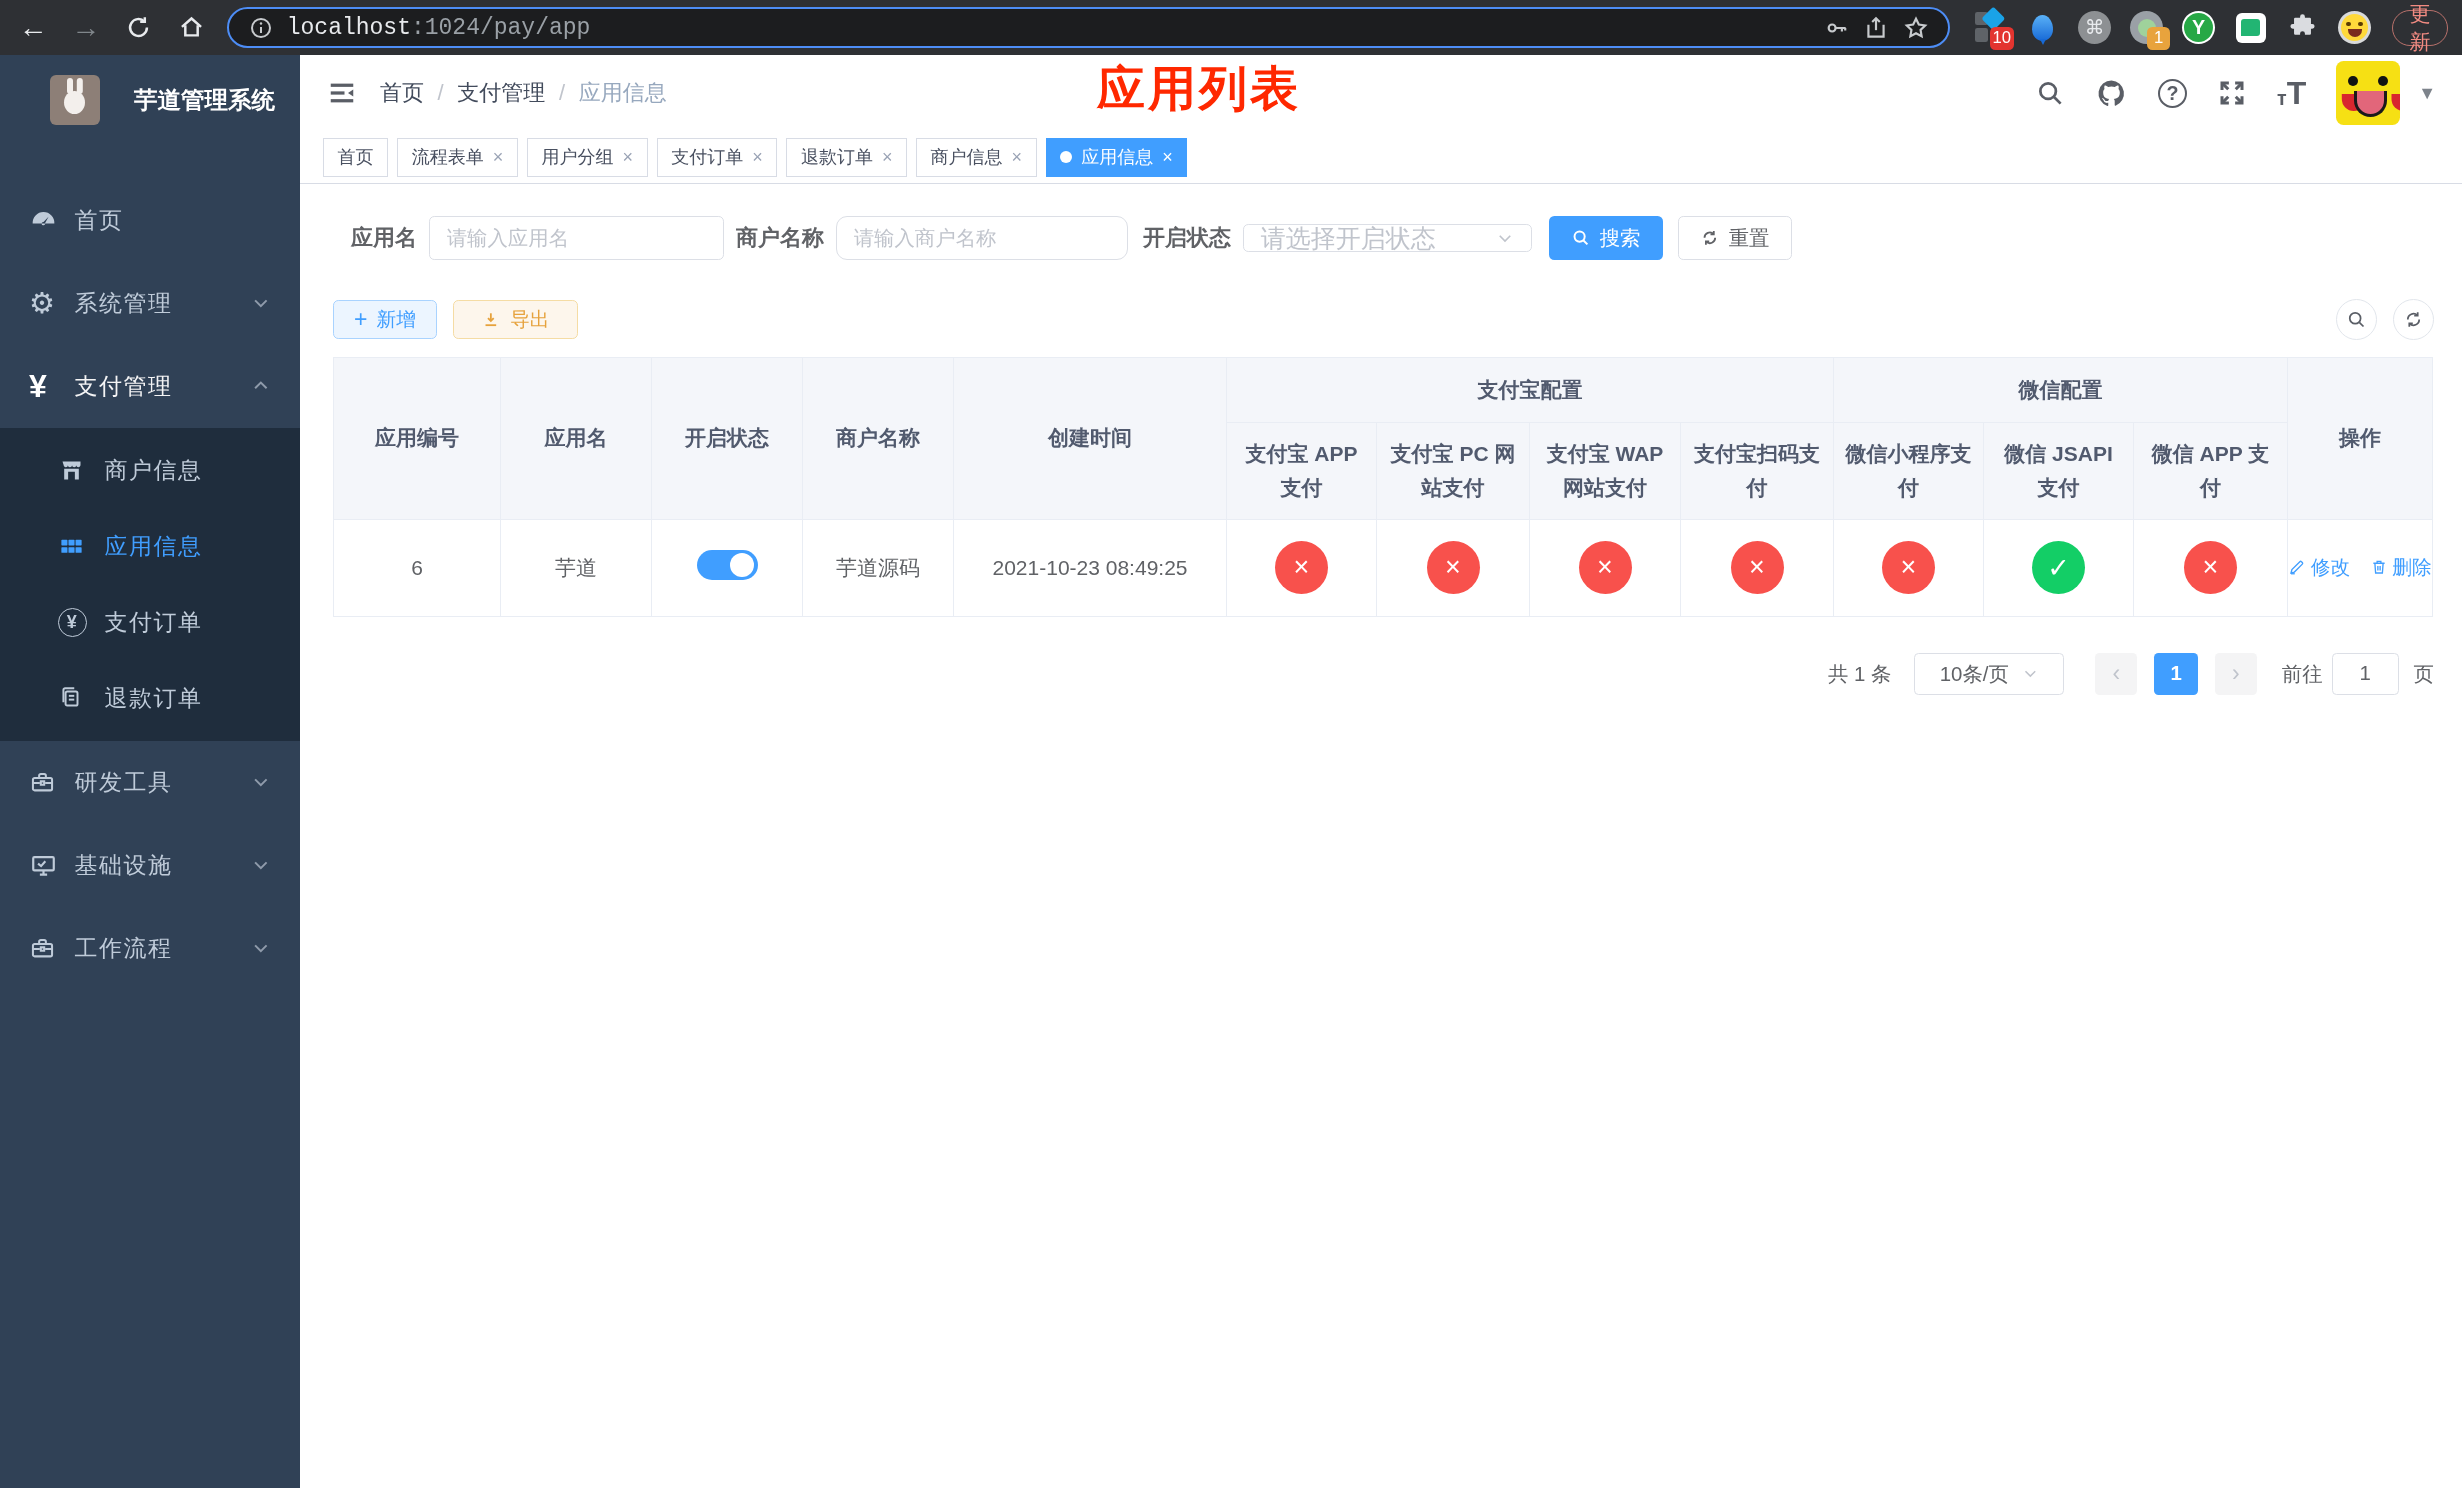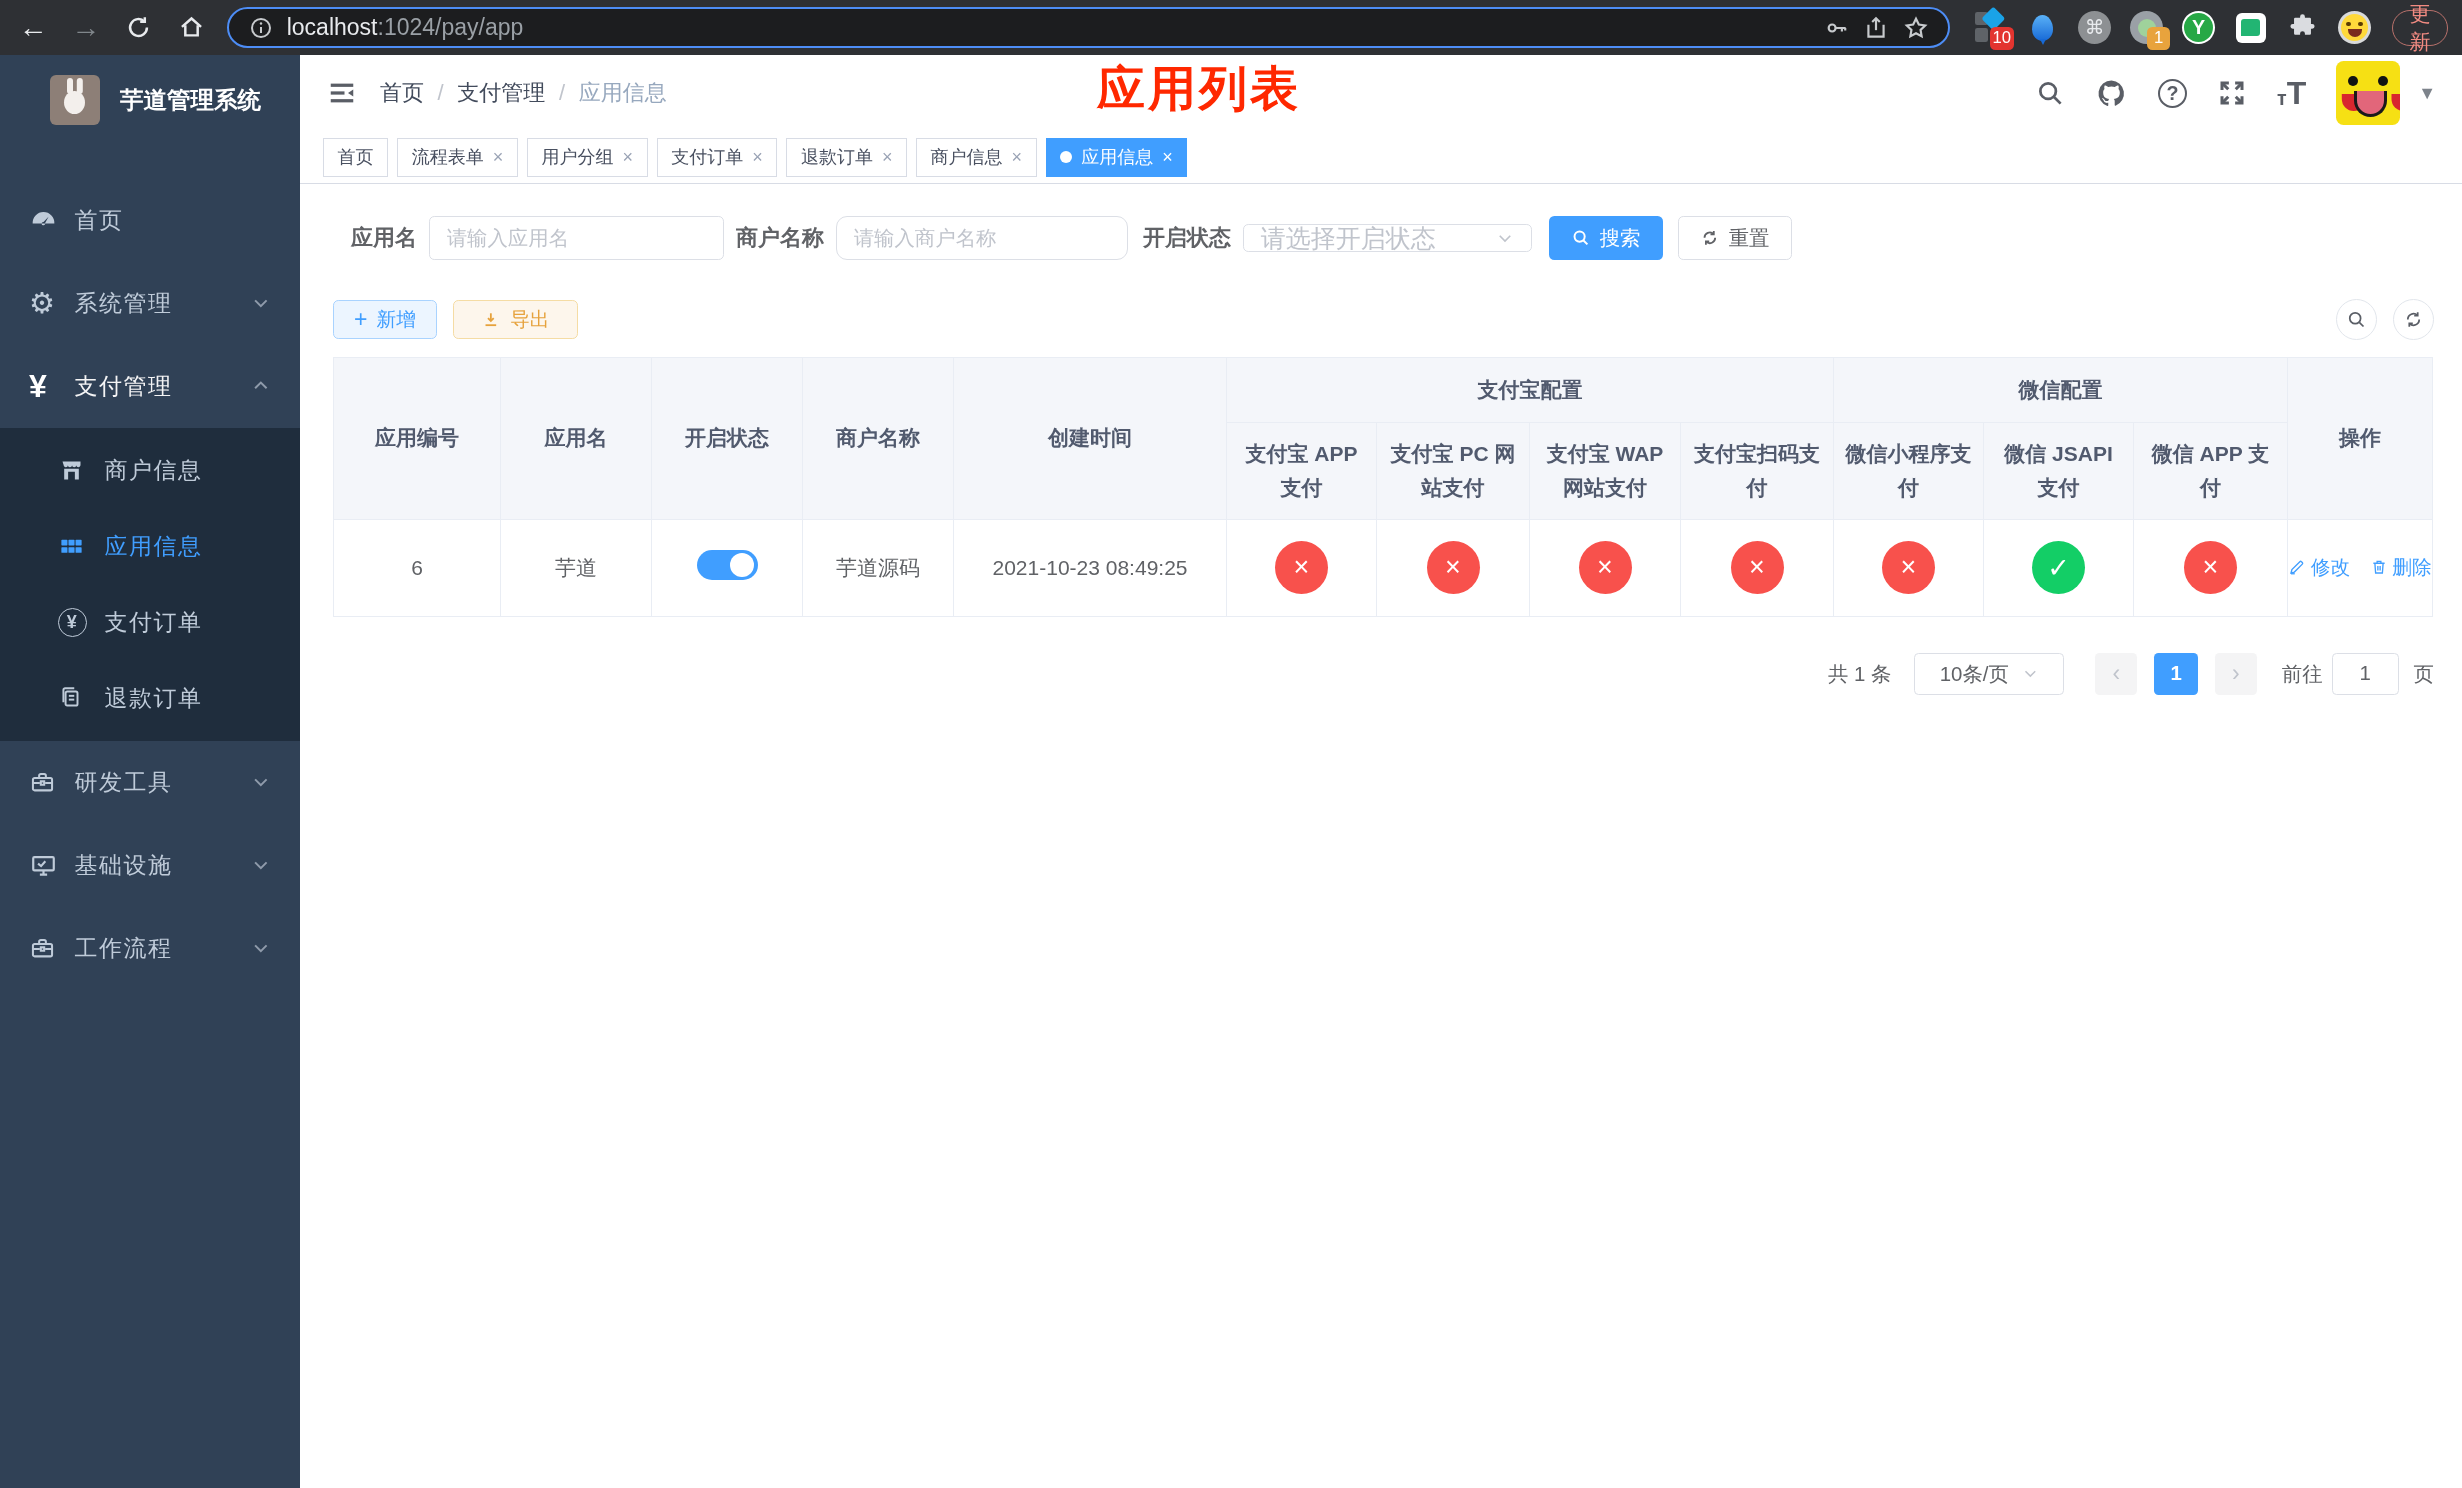--- a/index.html
+++ b/index.html
@@ -12,7 +12,7 @@
   .nav-btn { width:33px; height:33px; color:#e8eaed; font-size:29px; display:flex; align-items:center; justify-content:center; flex:0 0 auto; }
   .nav-btn.dis { color:#80868b; }
   .url-pill { flex:0 0 1723px; height:41px; background:#1c1d1f; border:2.3px solid #4d8df6; border-radius:21px; display:flex; align-items:center; padding:0 19.7px; gap:13.6px; color:#9aa0a6; }
-  .url-text { flex:1; font-size:23px; white-space:nowrap; overflow:hidden; }
+  .url-text { flex:1; font-size:23px; white-space:nowrap; overflow:hidden;font-family:Liberation Mono, monospace; }
   .url-text .host { color:#e8eaed; }
   .url-text .rest { color:#9aa0a6; }
   .pill-ico { color:#c7cacd; }

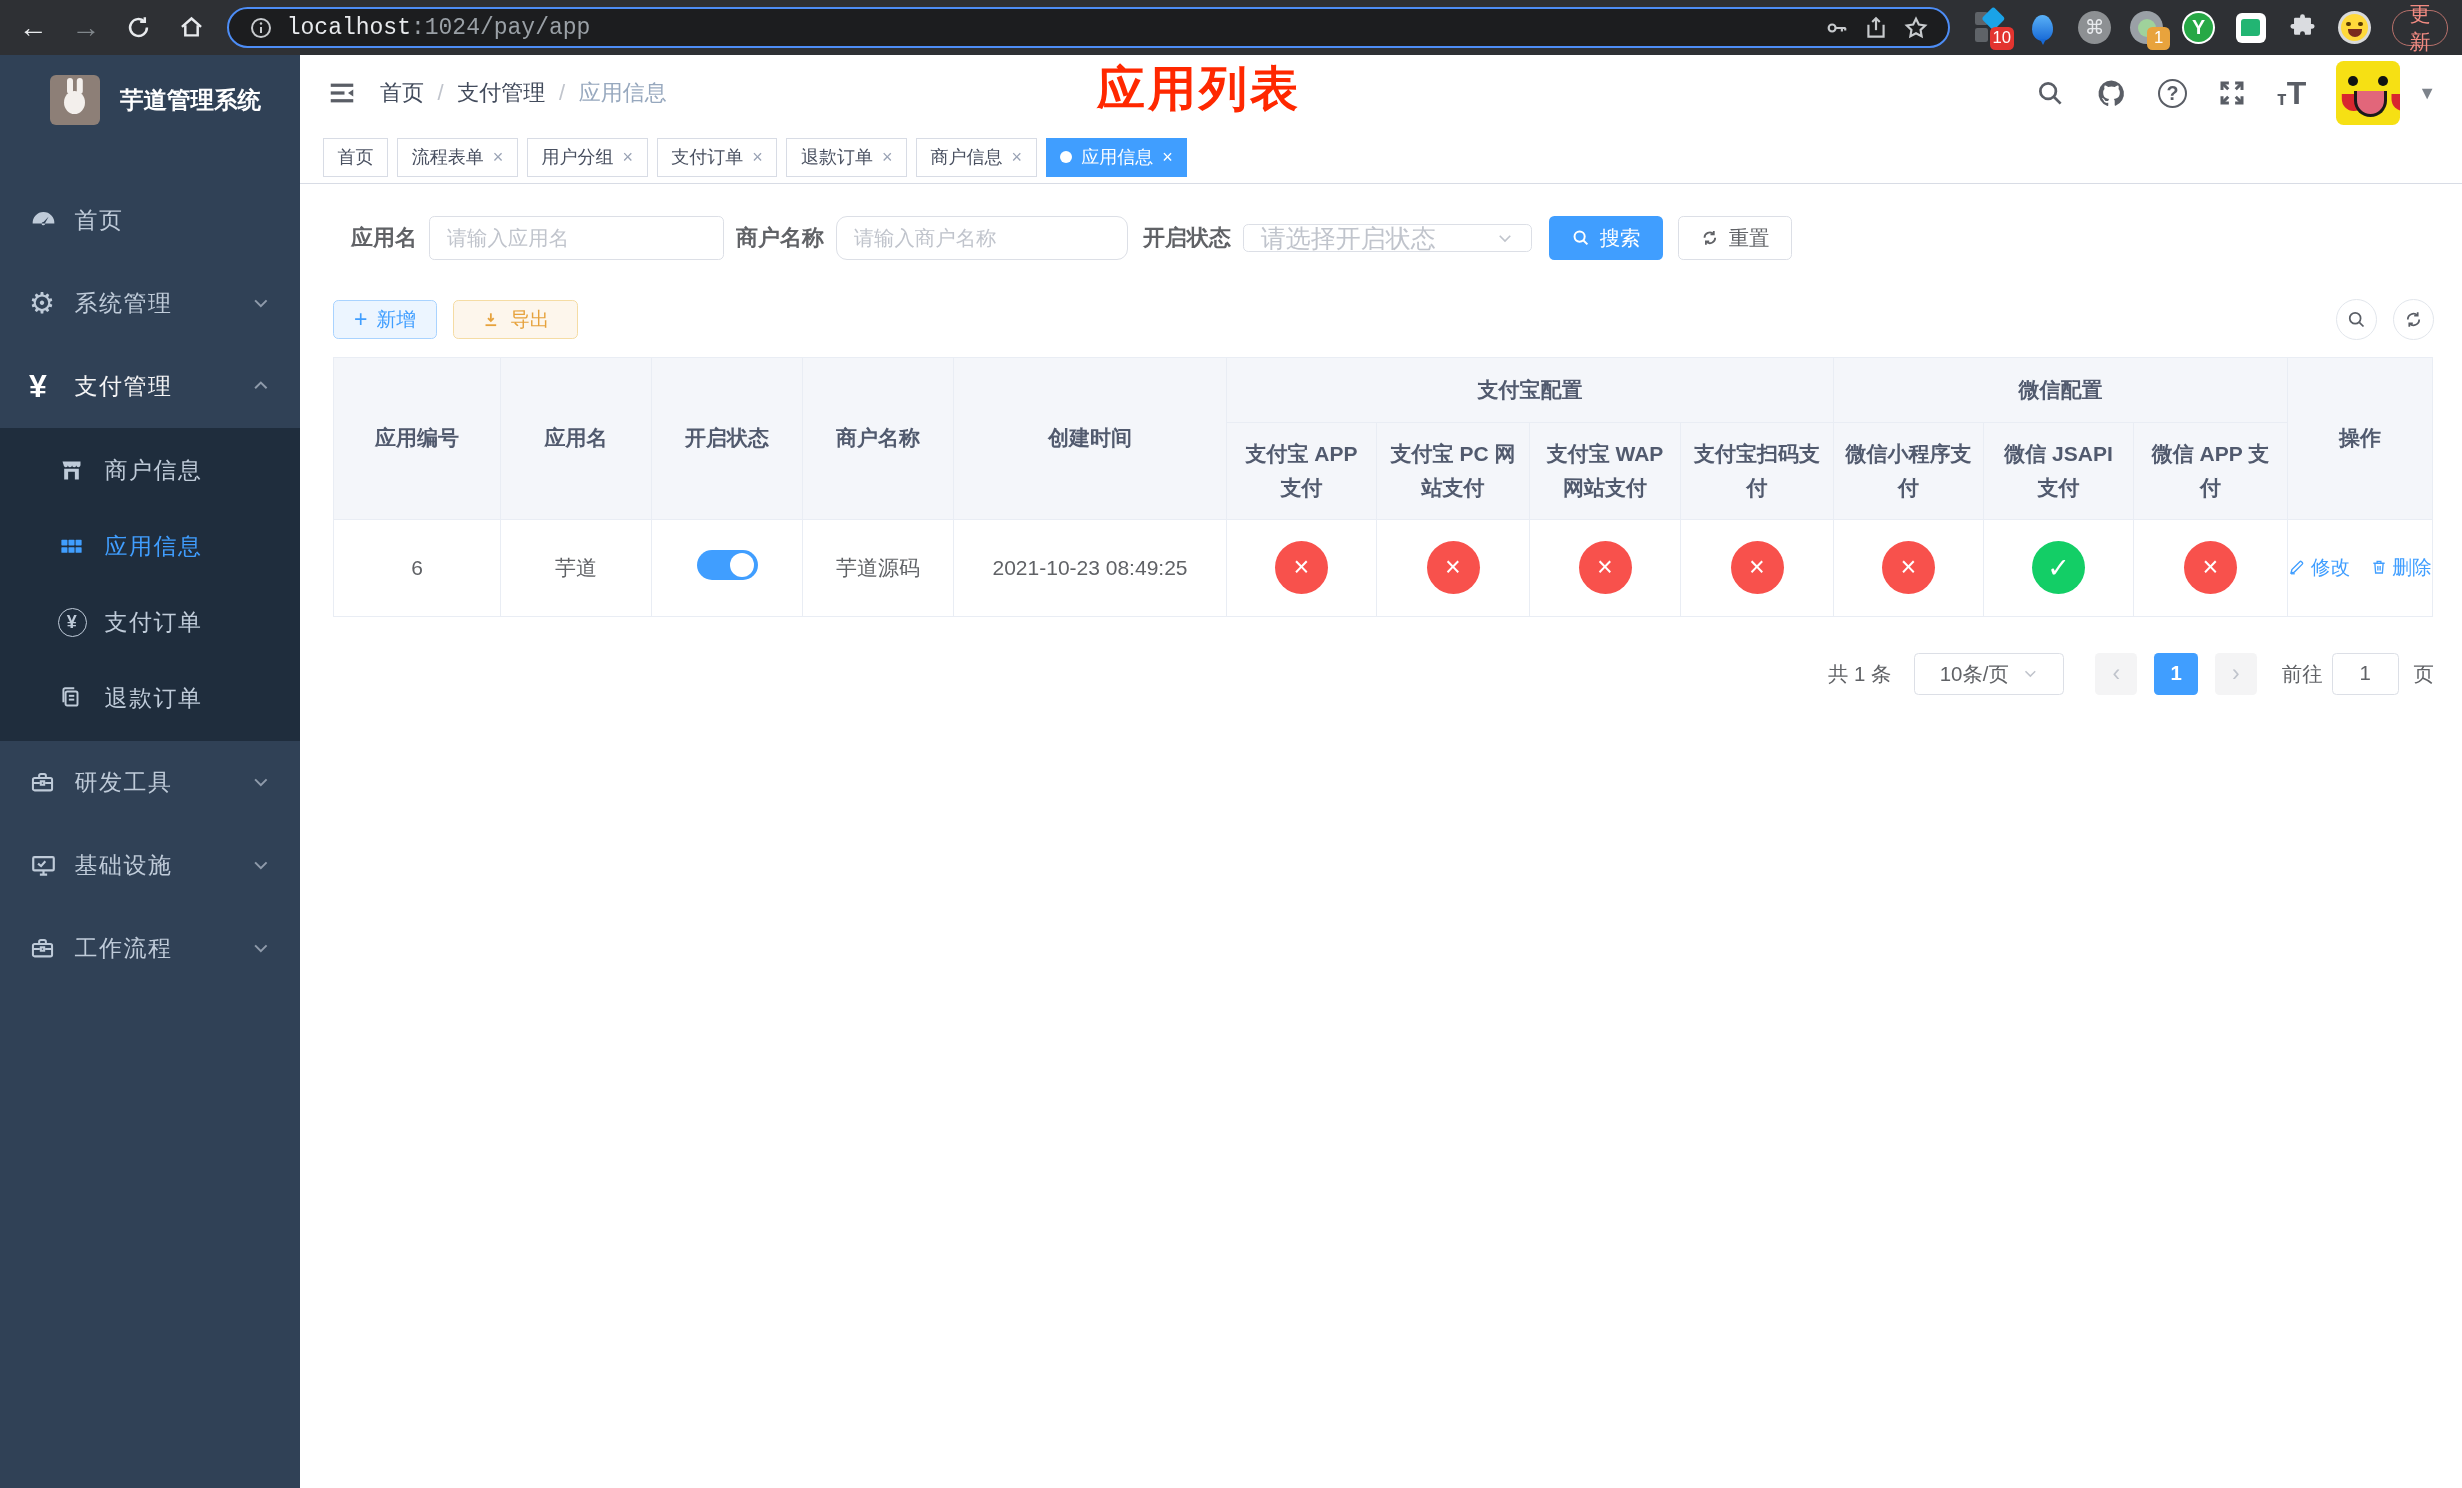--- a/index.html
+++ b/index.html
@@ -47,7 +47,7 @@
   .logo-img { width:50px; height:50px; border-radius:6px; background:#8d7f77; position:relative; overflow:hidden; flex:0 0 auto; }
   .logo-img:before { content:""; position:absolute; left:14.4px; top:16.7px; width:21px; height:23px; background:#f3efec; border-radius:50%; }
   .logo-img:after { content:""; position:absolute; left:16.7px; top:3px; width:6.8px; height:16.7px; background:#f3efec; border-radius:3.8px; box-shadow:9.8px 0 0 #f3efec; }
-  .logo-title { color:#fff; font-size:23.5px; font-weight:bold; margin-left:20px; }
+  .logo-title { color:#fff; font-size:23.5px; font-weight:bold; margin-left:34px; }
   .menu { margin-top:36px; }
   .m-item { height:83px; display:flex; align-items:center; padding-left:29px; position:relative; font-size:23px; cursor:pointer; }
   .m-item .mi { width:35px; color:#bfcbd9; justify-content:flex-start; }

